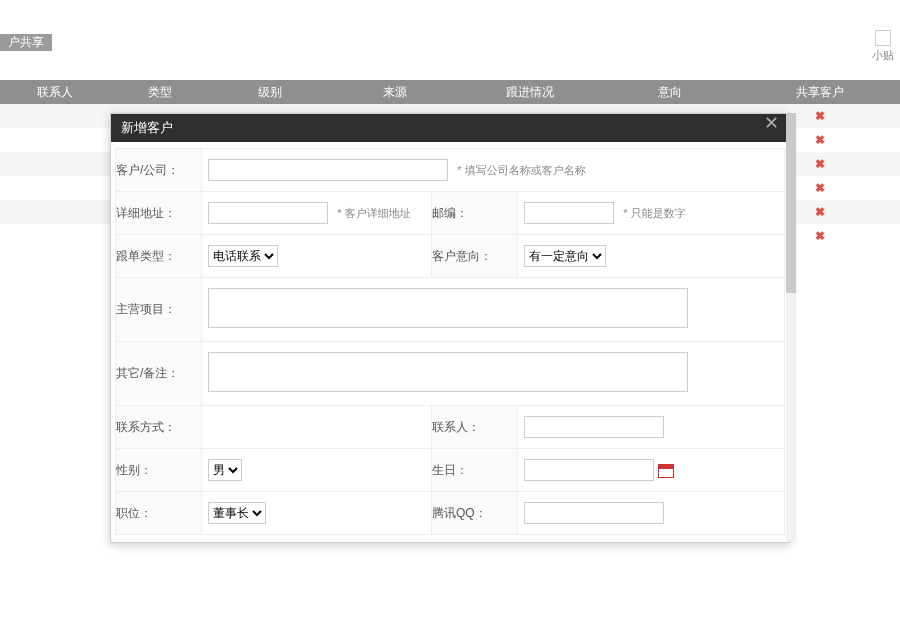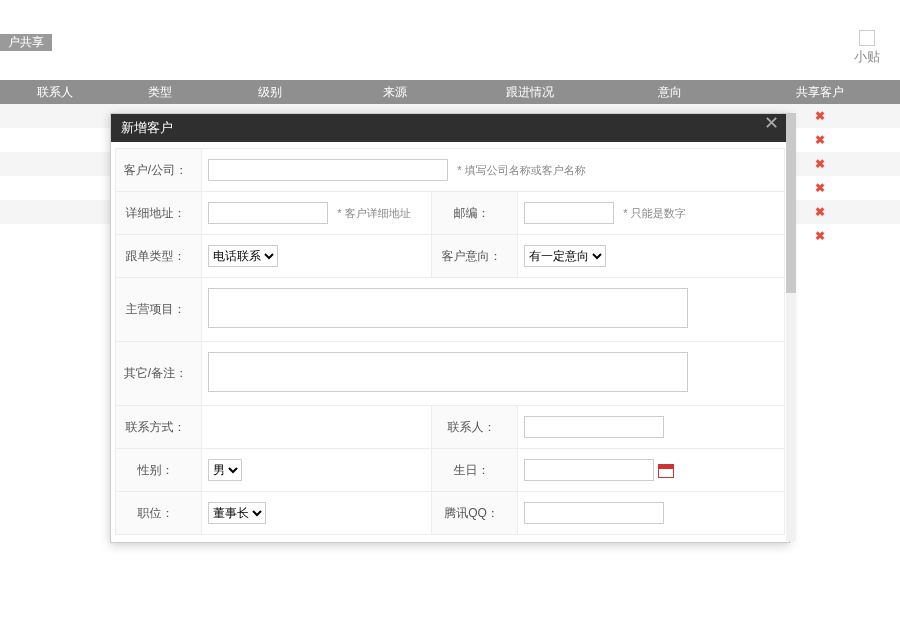--- a/index.html
+++ b/index.html
@@ -5,7 +5,7 @@
   *{box-sizing:border-box;margin:0;padding:0;font-family:"Microsoft YaHei",Arial,sans-serif;}
   body{background:#fff;width:900px;height:620px;overflow:hidden;position:relative;font-size:12px;color:#333;}
   .top-tab{position:absolute;left:0;top:34px;background:#9a9a9a;color:#fff;font-size:12px;padding:0 8px;}
-  .tip{position:absolute;right:20px;top:30px;font-size:13px;color:#888;}
+  .tip{position:absolute;right:6px;top:30px;font-size:11px;color:#888;}
   .tip-box{width:16px;height:16px;border:1px solid #ccc;margin:0 auto 2px auto;}
   table.bg{width:100%;border-collapse:collapse;table-layout:fixed;margin-top:80px;}
   table.bg th{background:#8f8f8f;color:#fff;font-weight:normal;font-size:12px;height:24px;text-align:center;}

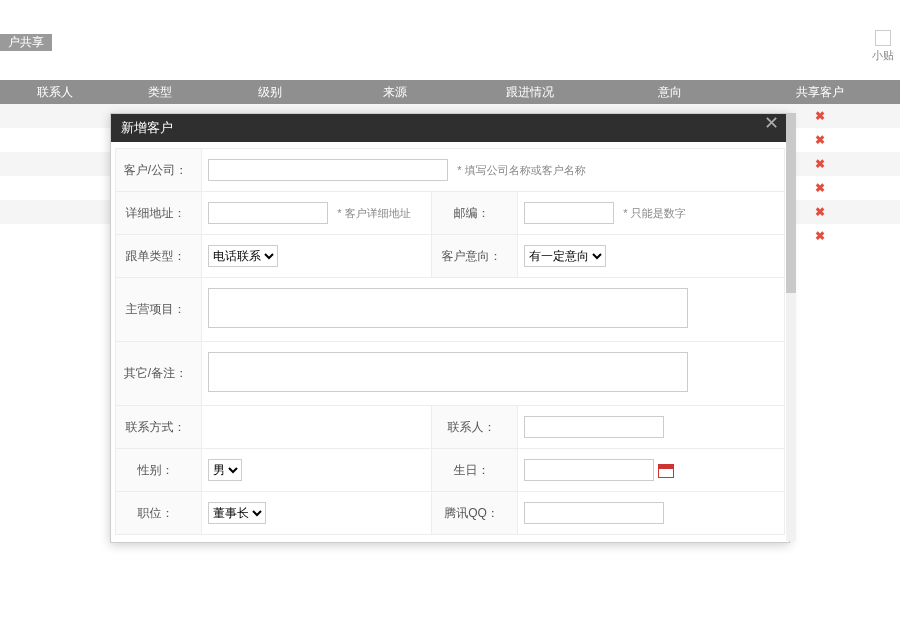--- a/index.html
+++ b/index.html
@@ -31,7 +31,7 @@
   
   .form-table{border-collapse:collapse;width:100%;}
   .form-table td{border:1px solid #ededed;height:32px;vertical-align:middle;}
-  .form-table td.lab{width:86px;text-align:center;padding-right:6px;background:#fafafa;color:#555;}
+  .form-table td.lab{width:86px;text-align:left;padding-right:6px;background:#fafafa;color:#555;}
   .form-table td.lab span:after{content:"：";}
   .form-table td.val{padding:10px 6px;}
 </style>

